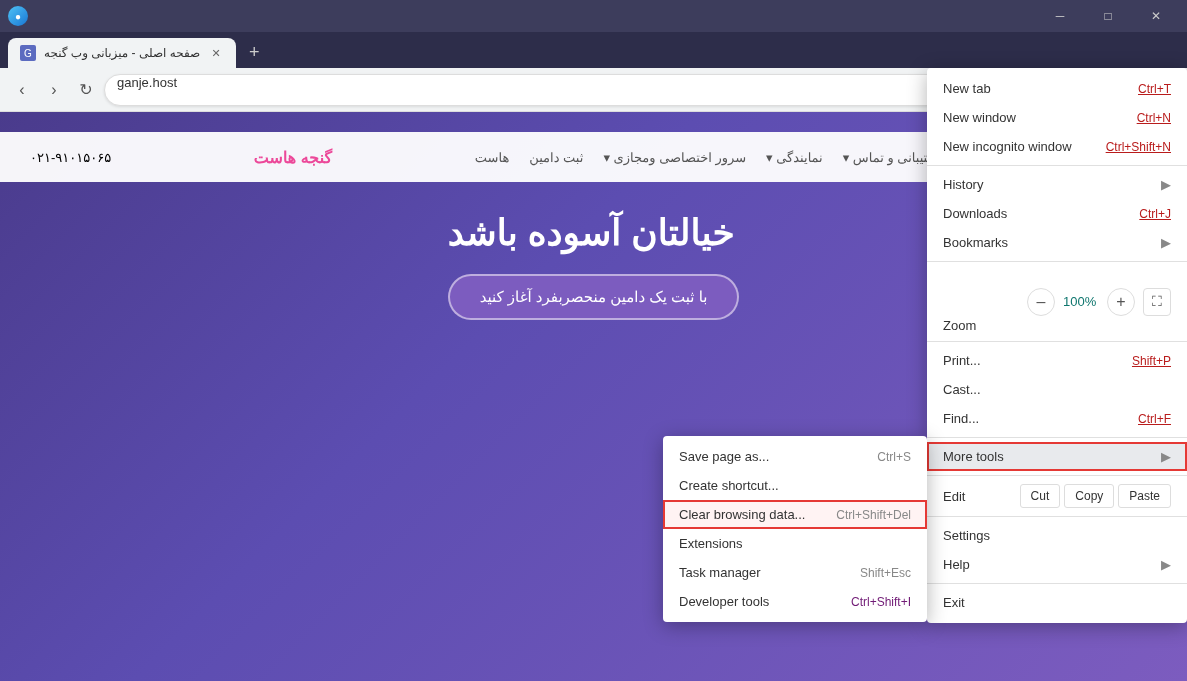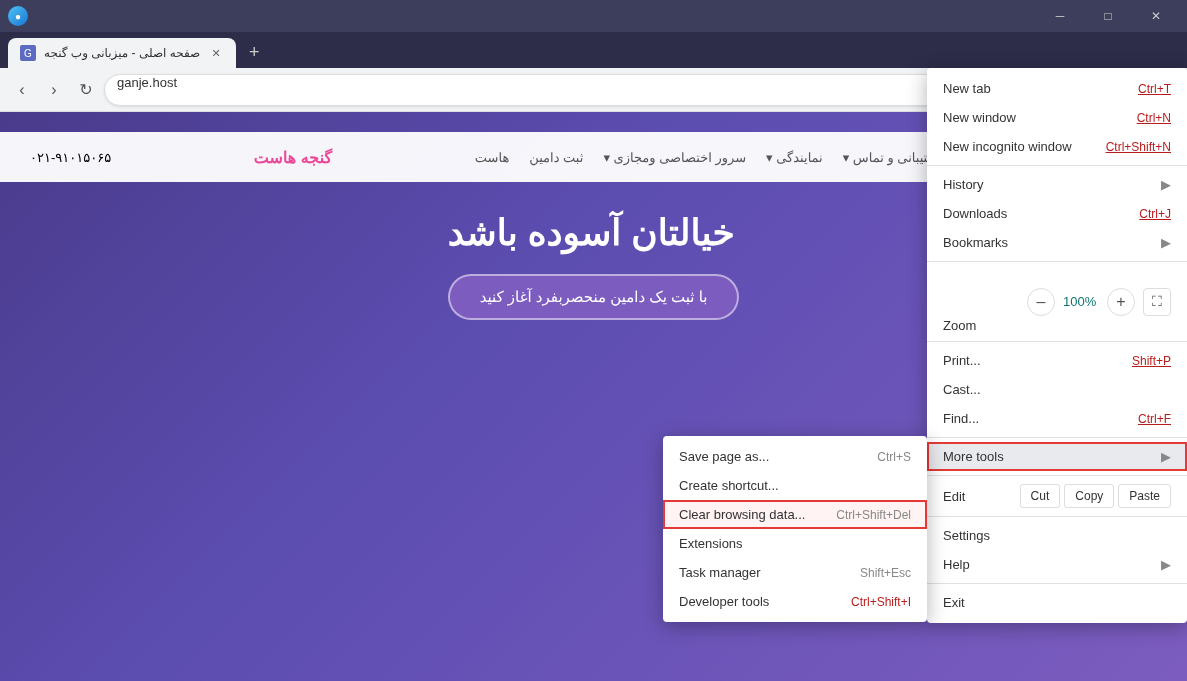--- a/index.html
+++ b/index.html
@@ -374,7 +374,7 @@
         </div>
         <div class="submenu-item">
           <span>Developer tools</span>
-          <span style="color:#b91c1c;font-size:12px;">Ctrl+Shift+I</span>
+          <span style="color:#701a75;font-size:12px;">Ctrl+Shift+I</span>
         </div>
       </div>
     </div>

